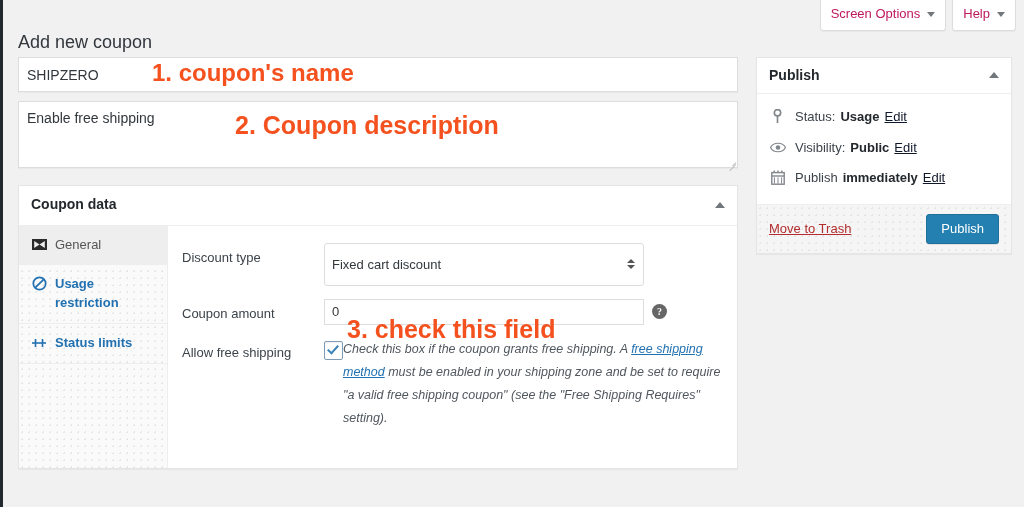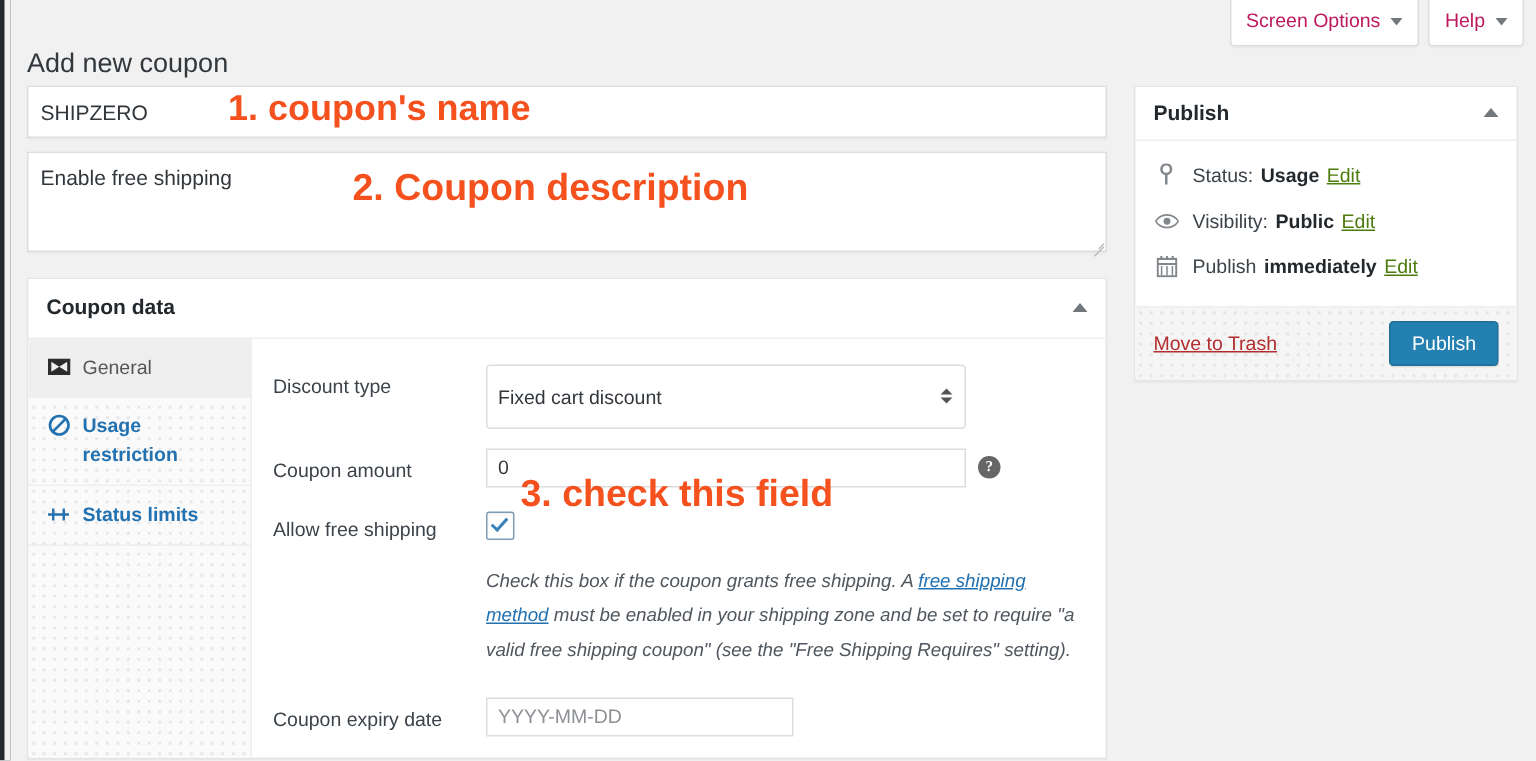--- a/index.html
+++ b/index.html
@@ -363,7 +363,7 @@
   }
   .pub-row b { color: #23282d; }
   .pub-row a {
-    color: #4d7c0f;
+    color: #0f172a;
     text-decoration: underline;
   }
   .pub-ico {

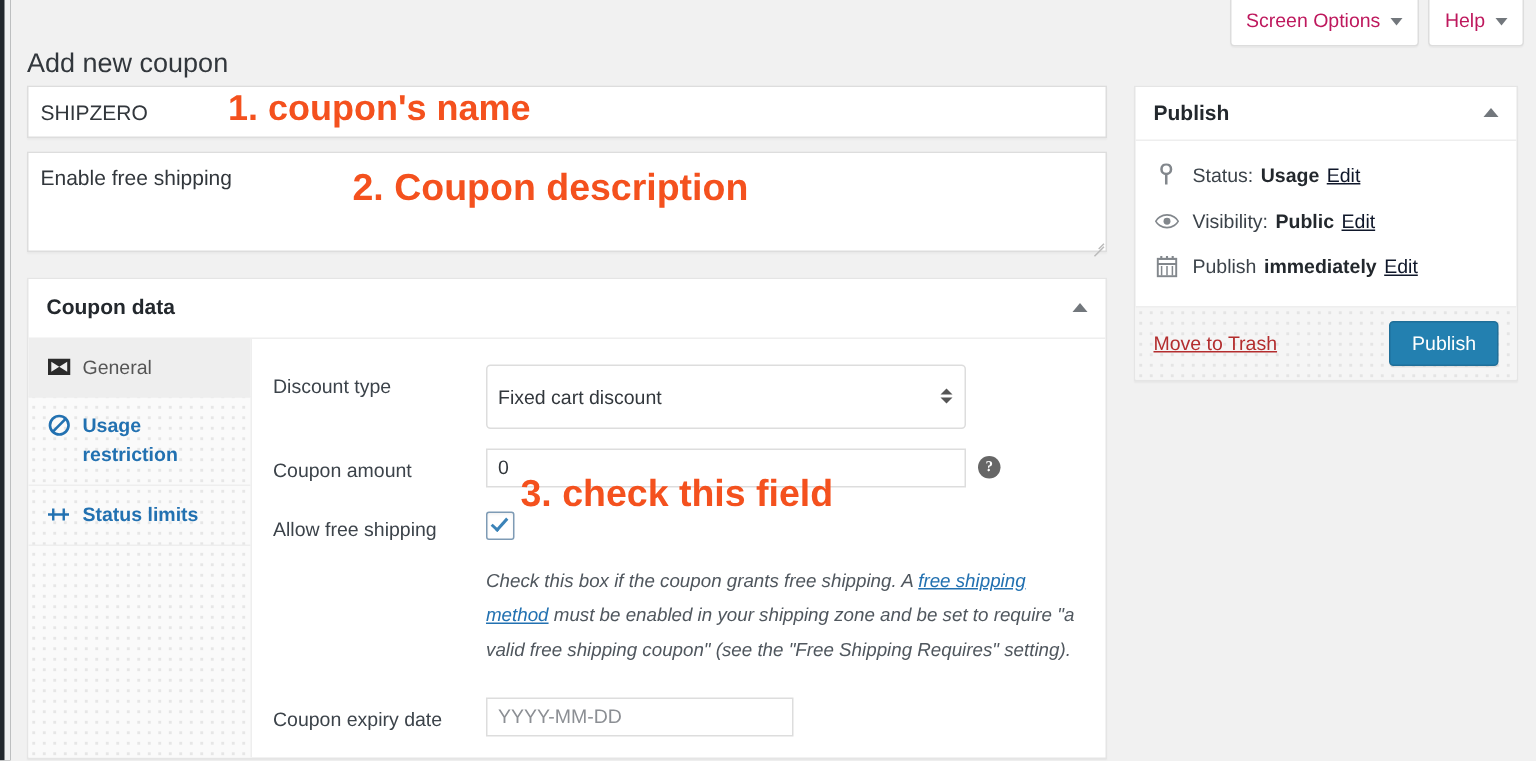--- a/index.html
+++ b/index.html
@@ -311,7 +311,7 @@
     color: #2271b1;
     text-decoration: underline;
   }
-  .shipping-row .field-ctl { flex-direction: column; gap: 12px; }
+  .shipping-row .field-ctl { flex-direction: row; gap: 0; }
   .shipping-top { display: flex; align-items: center; gap: 14px; height: 26px; }
   
   .annot {

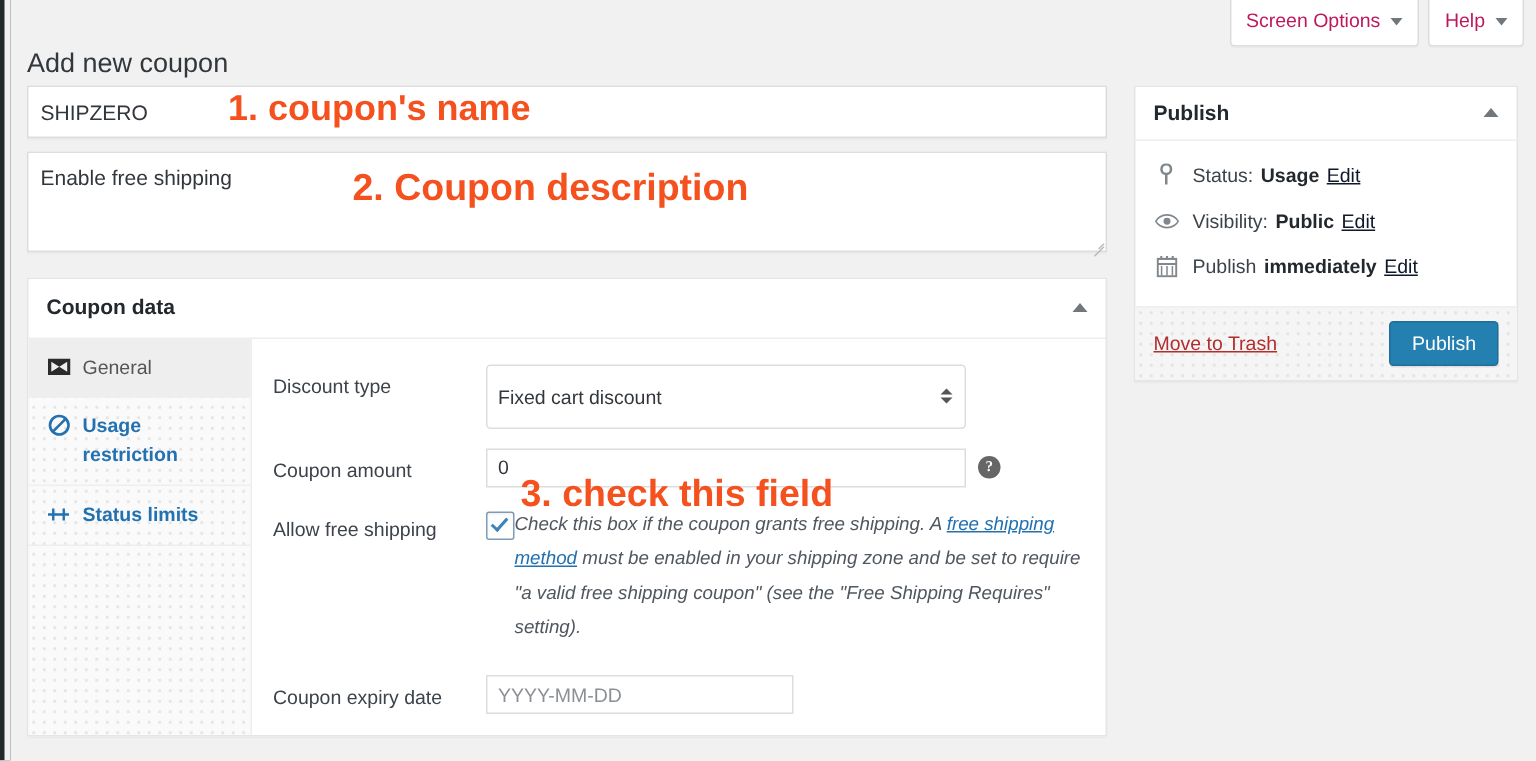--- a/index.html
+++ b/index.html
@@ -507,12 +507,6 @@
           </div>
         </div>
 
-        <div class="field-row" style="margin-top:20px;margin-bottom:0;">
-          <div class="field-label">Coupon expiry date</div>
-          <div class="field-ctl">
-            <input class="wc-text" type="text" style="width: 205px;" placeholder="YYYY-MM-DD">
-          </div>
-        </div>
 
       </div>
     </div>

